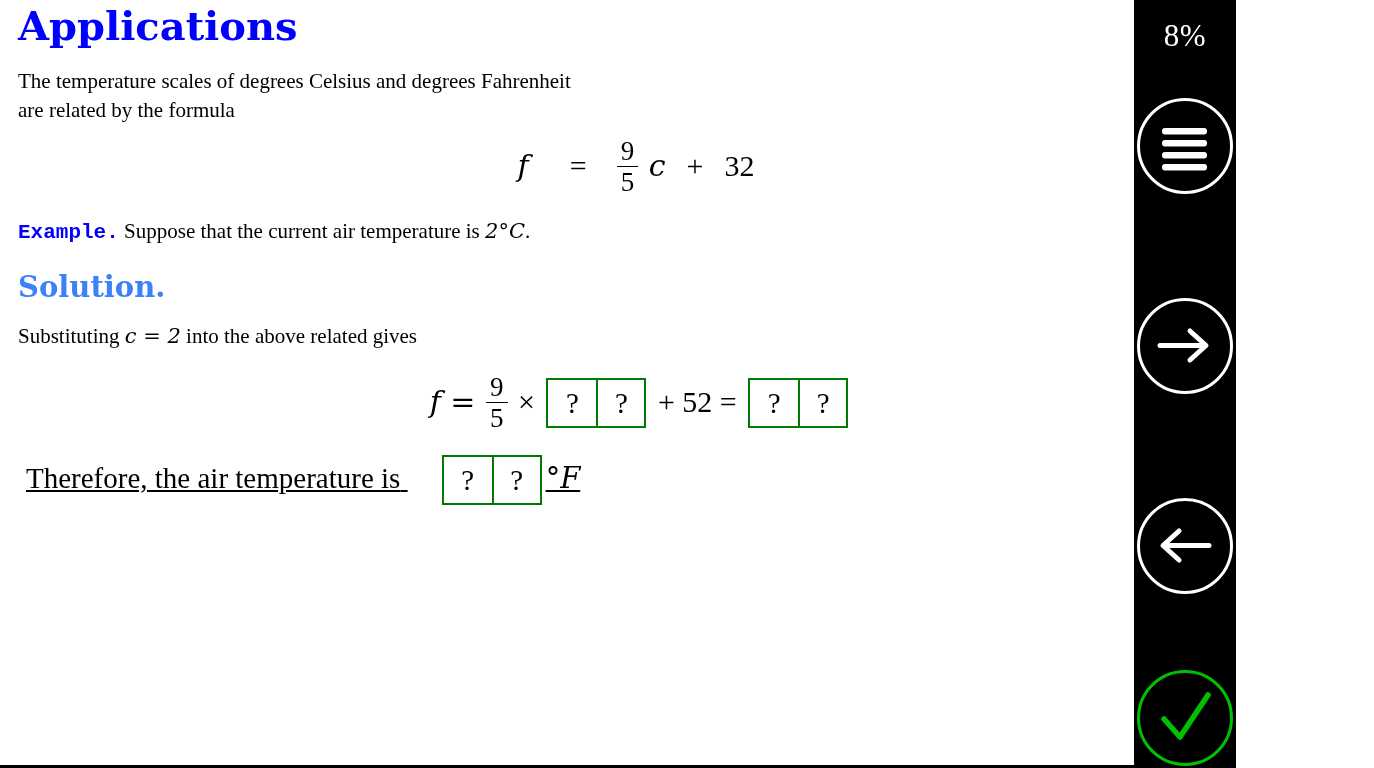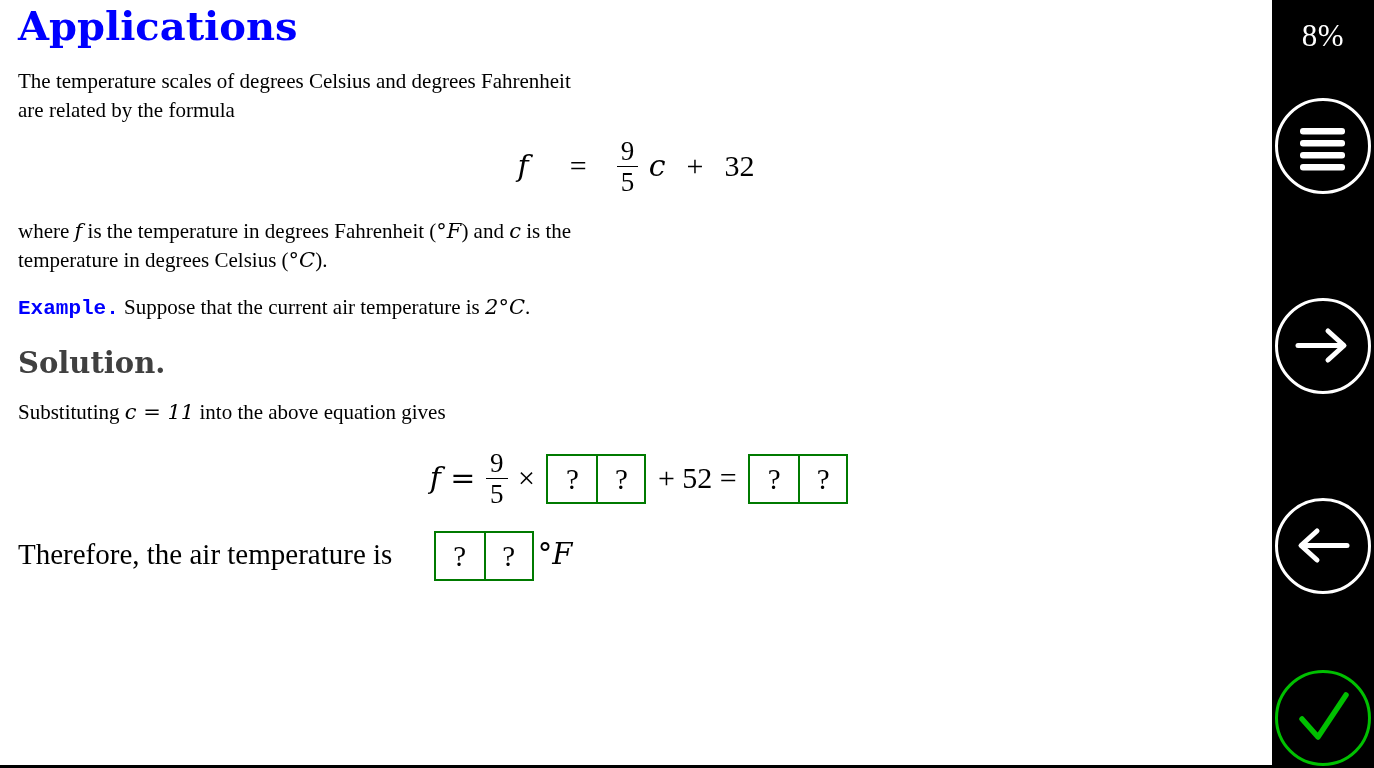--- a/index.html
+++ b/index.html
@@ -16,7 +16,7 @@
   }
   #page {
     position: relative;
-    width: 1374px;
+    width: 1236px;
     height: 768px;
     background: #ffffff;
     box-sizing: border-box;

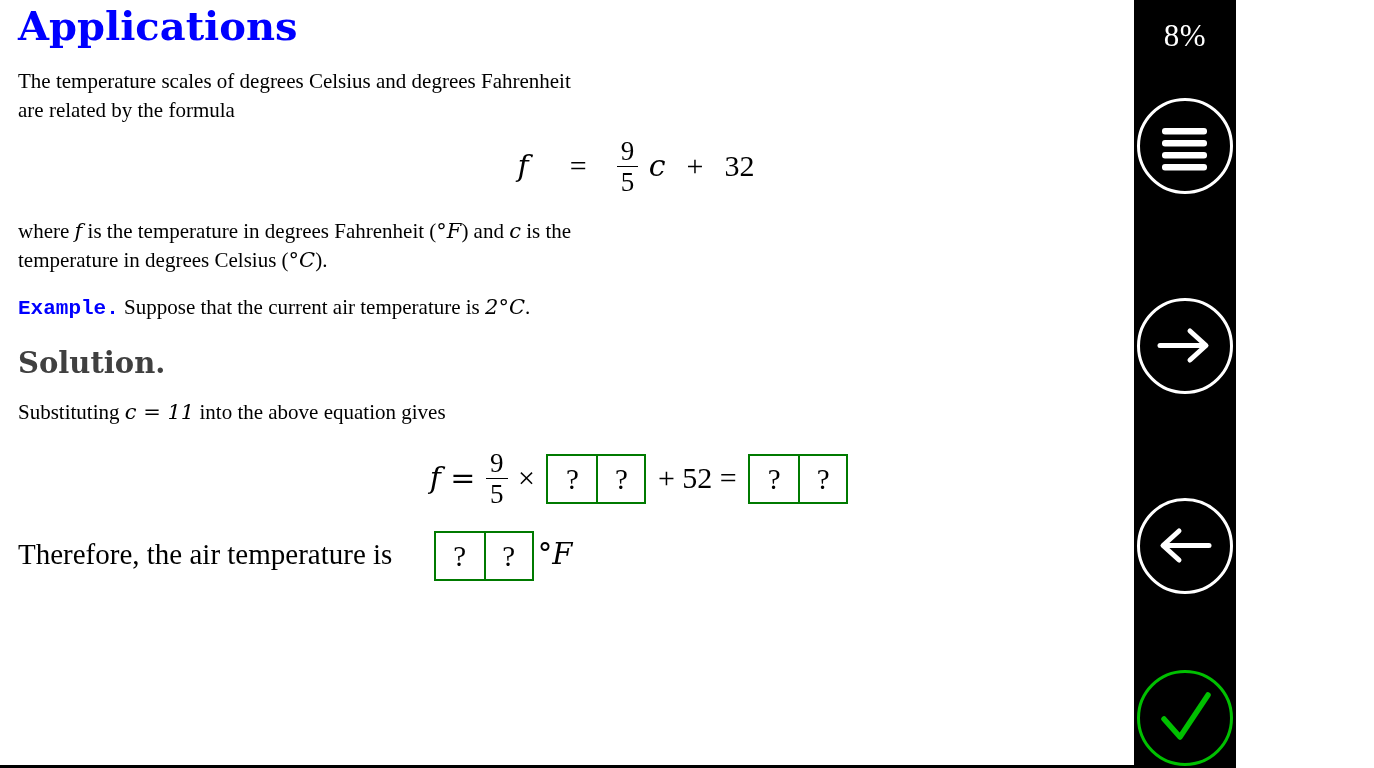--- a/index.html
+++ b/index.html
@@ -215,10 +215,6 @@
       </span>
     </div>
 
-    <p class="para">
-      <span>where </span><span class="mathvar">f</span><span> is the temperature in degrees Fahrenheit (</span><span class="mathvar">°F</span><span>) and </span><span class="mathvar">c</span><span> is the</span><br>
-      <span>temperature in degrees Celsius (</span><span class="mathvar">°C</span><span>).</span>
-    </p>
 
     <p class="para">
       <span class="lead-blue">Example.</span><span> Suppose that the current air temperature is </span><span class="mathvar">2°C</span><span>.</span><br>

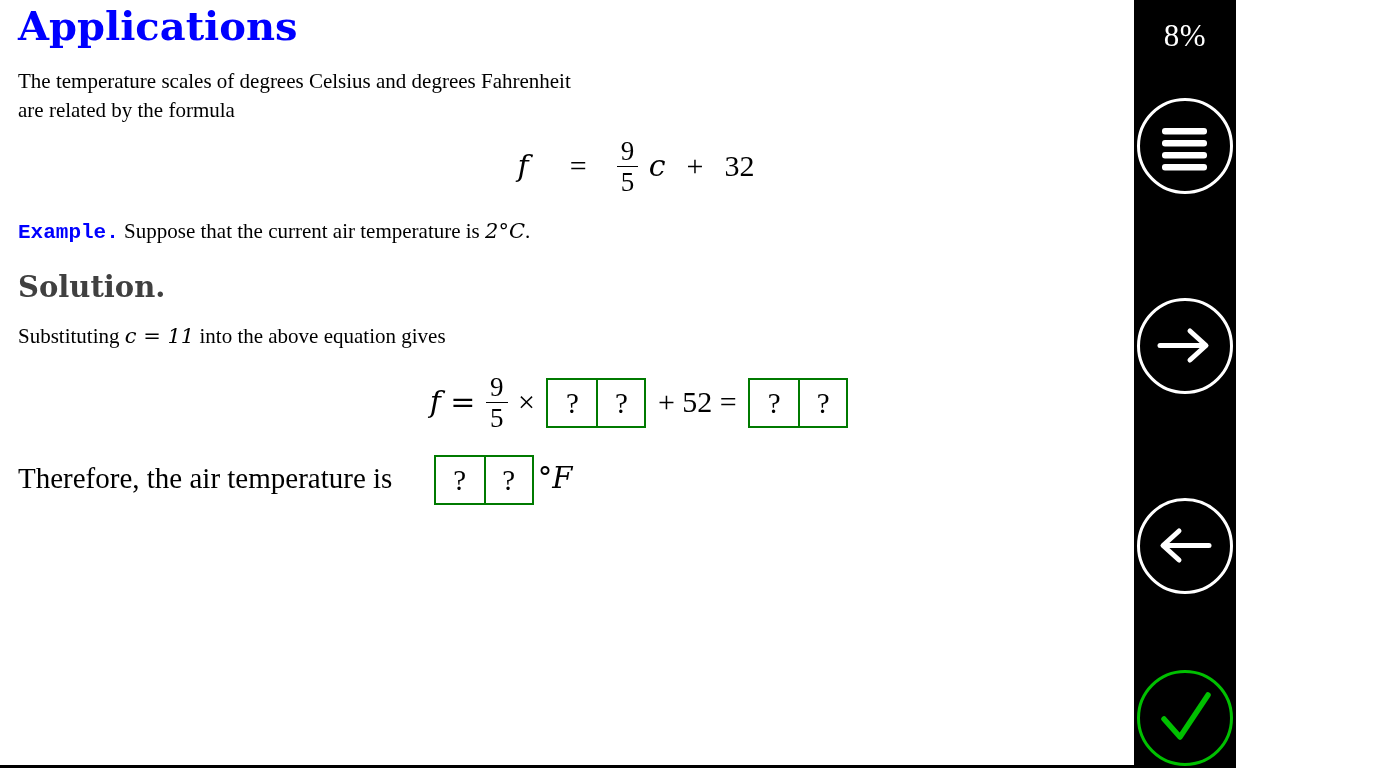--- a/index.html
+++ b/index.html
@@ -95,7 +95,7 @@
     font-weight: bold;
   }
   .lead-red {
-    color: #404040;
+    color: #3b82f6;
     font-family: "DejaVu Serif", serif;
     font-weight: bold;
     font-size: 29px;

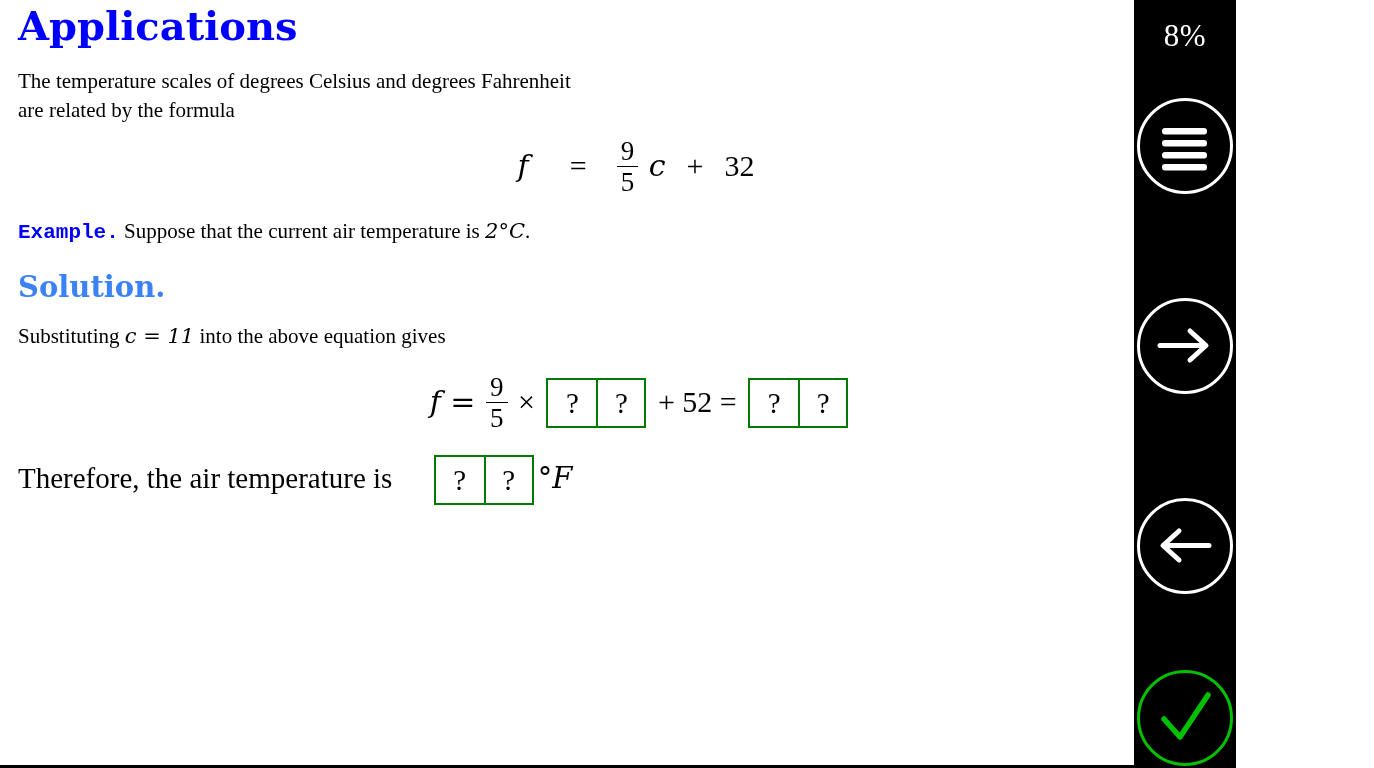--- a/index.html
+++ b/index.html
@@ -225,7 +225,7 @@
     </p>
 
     <p class="para">
-      <span>Substituting </span><span class="mathvar">c = 11</span><span> into the above equation gives</span>
+      <span>Substituting </span><span class="mathvar">c = 2</span><span> into the above equation gives</span>
     </p>
 
     <div class="eqn2">

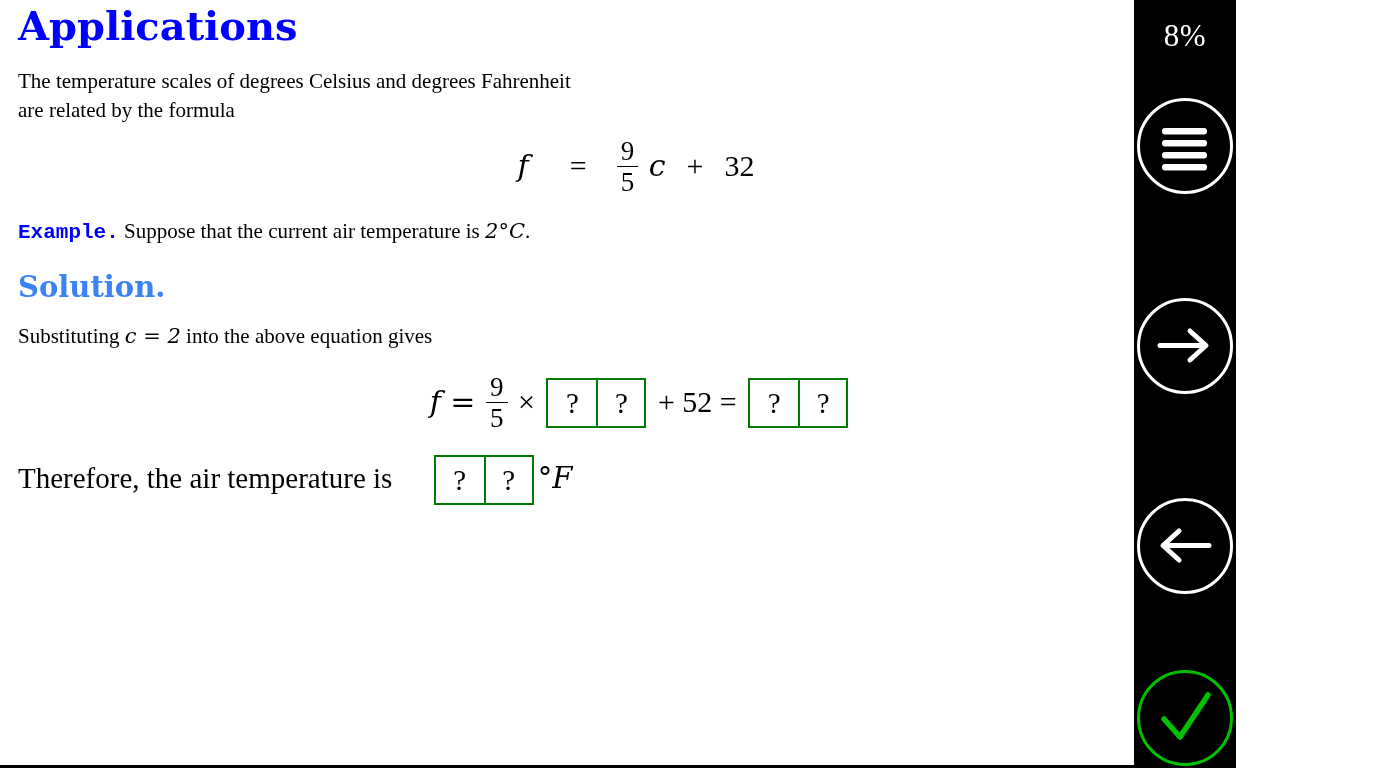--- a/index.html
+++ b/index.html
@@ -225,7 +225,7 @@
     </p>
 
     <p class="para">
-      <span>Substituting </span><span class="mathvar">c = 2</span><span> into the above equation gives</span>
+      <span>Substituting </span><span class="mathvar">c = 2</span><span> into the above related gives</span>
     </p>
 
     <div class="eqn2">

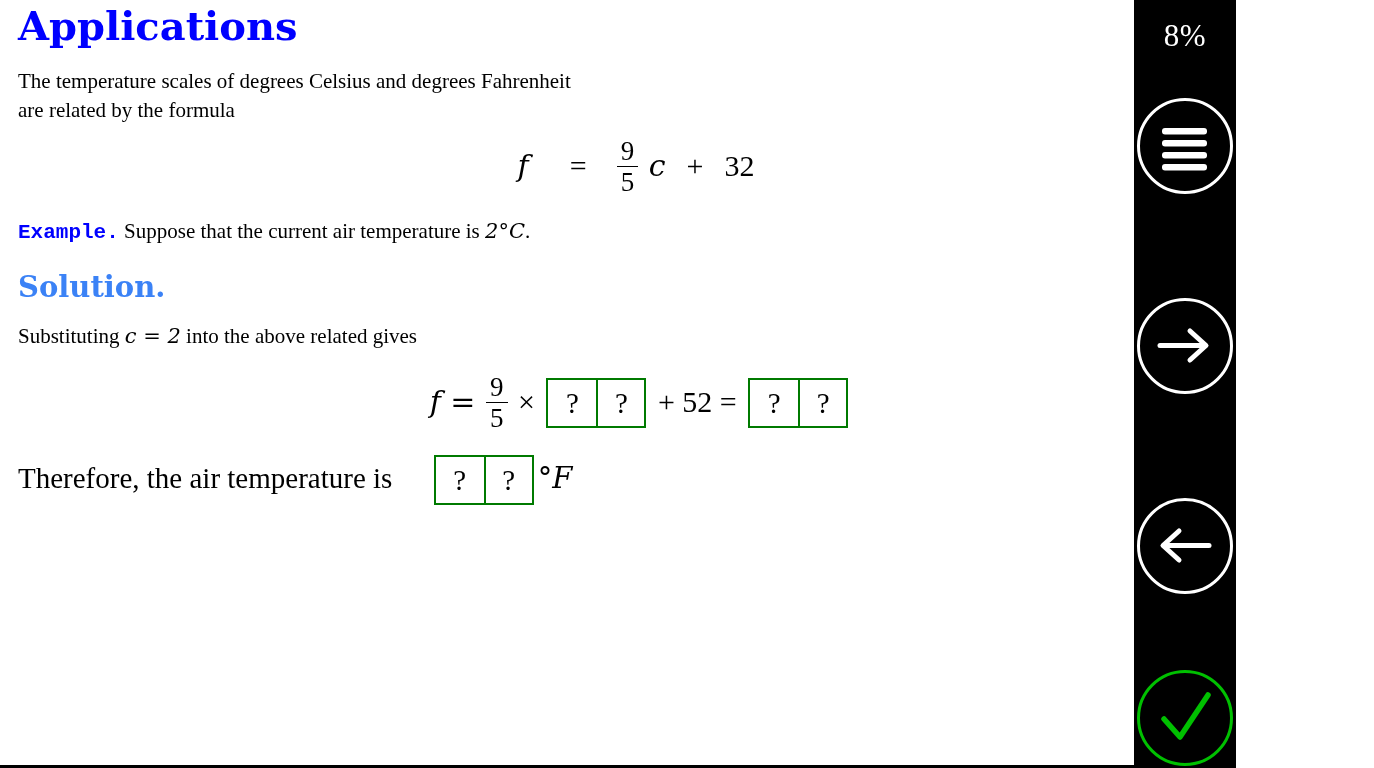--- a/index.html
+++ b/index.html
@@ -140,7 +140,8 @@
 
   p.therefore {
     font-size: 29px;
-    margin: 22px 0 0 0;
+    margin: 22px 0 0 8px;
+    text-decoration: underline;
   }
   p.therefore .boxgroup {
     margin-left: 34px;

